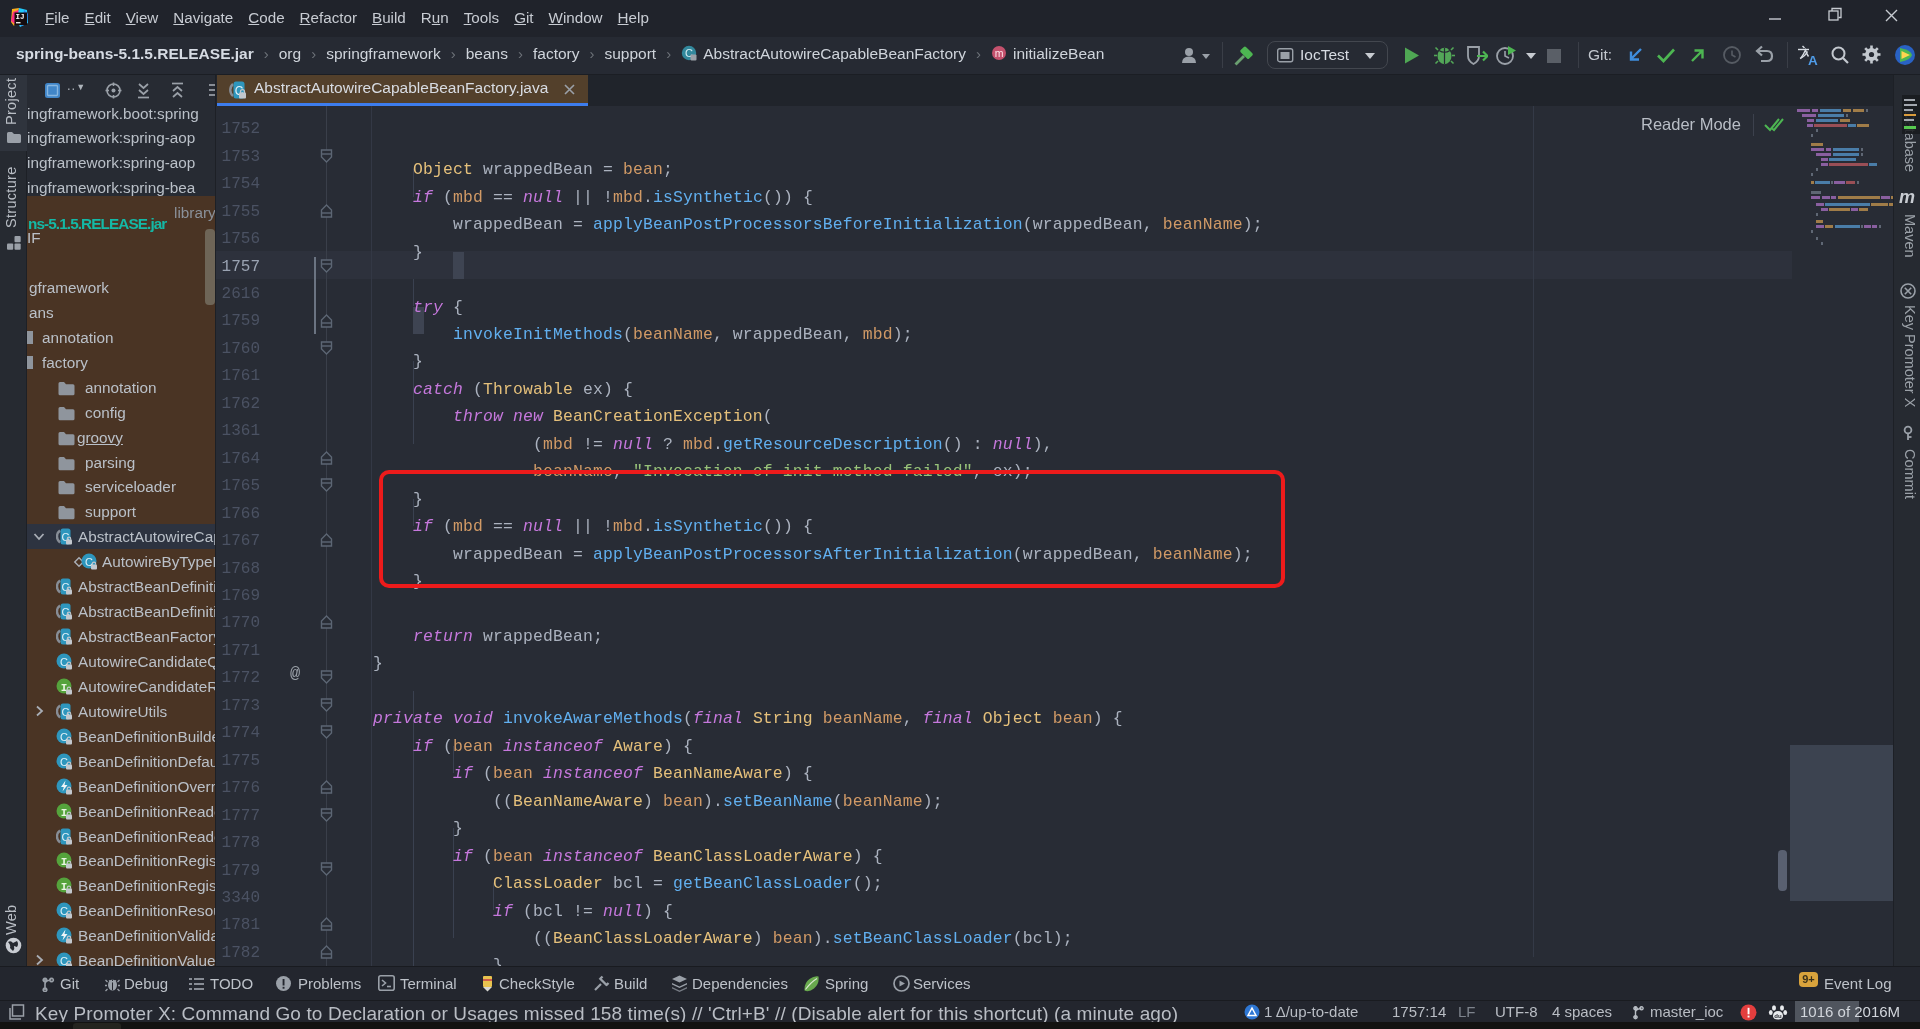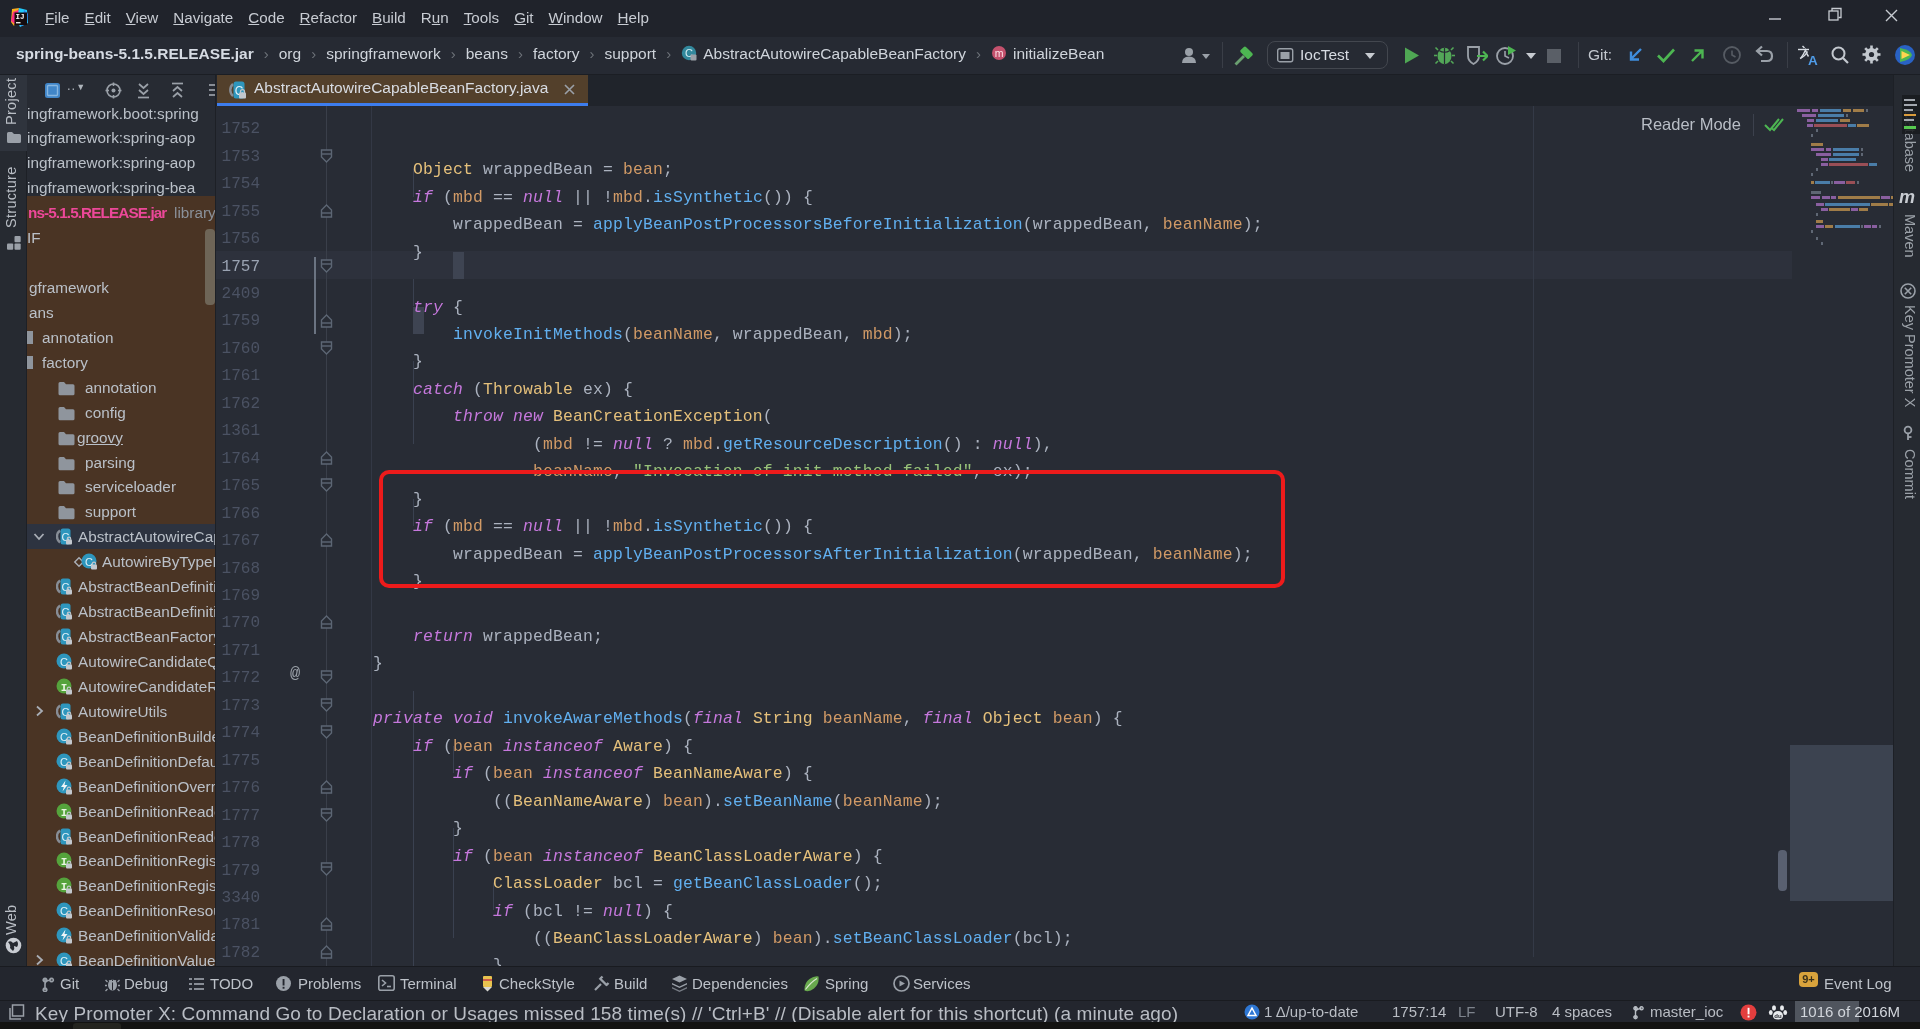--- a/index.html
+++ b/index.html
@@ -240,7 +240,7 @@
         <span class="tt" style="left:0px;">ingframework:spring-bea</span>
       </div>
 <div class="trow" style="top:125.2px;">
-        <span class="tt" style="left:1px;font-weight:bold;color:#ec4899;letter-spacing:-0.9px;">ns-5.1.5.RELEASE.jar</span>
+        <span class="tt" style="left:1px;font-weight:bold;color:#14b8a6;letter-spacing:-0.9px;margin-top:11px;">ns-5.1.5.RELEASE.jar</span>
         <span class="tt" style="left:147px;color:#8a9099;">library</span>
       </div>
 <div class="trow" style="top:150.2px;">

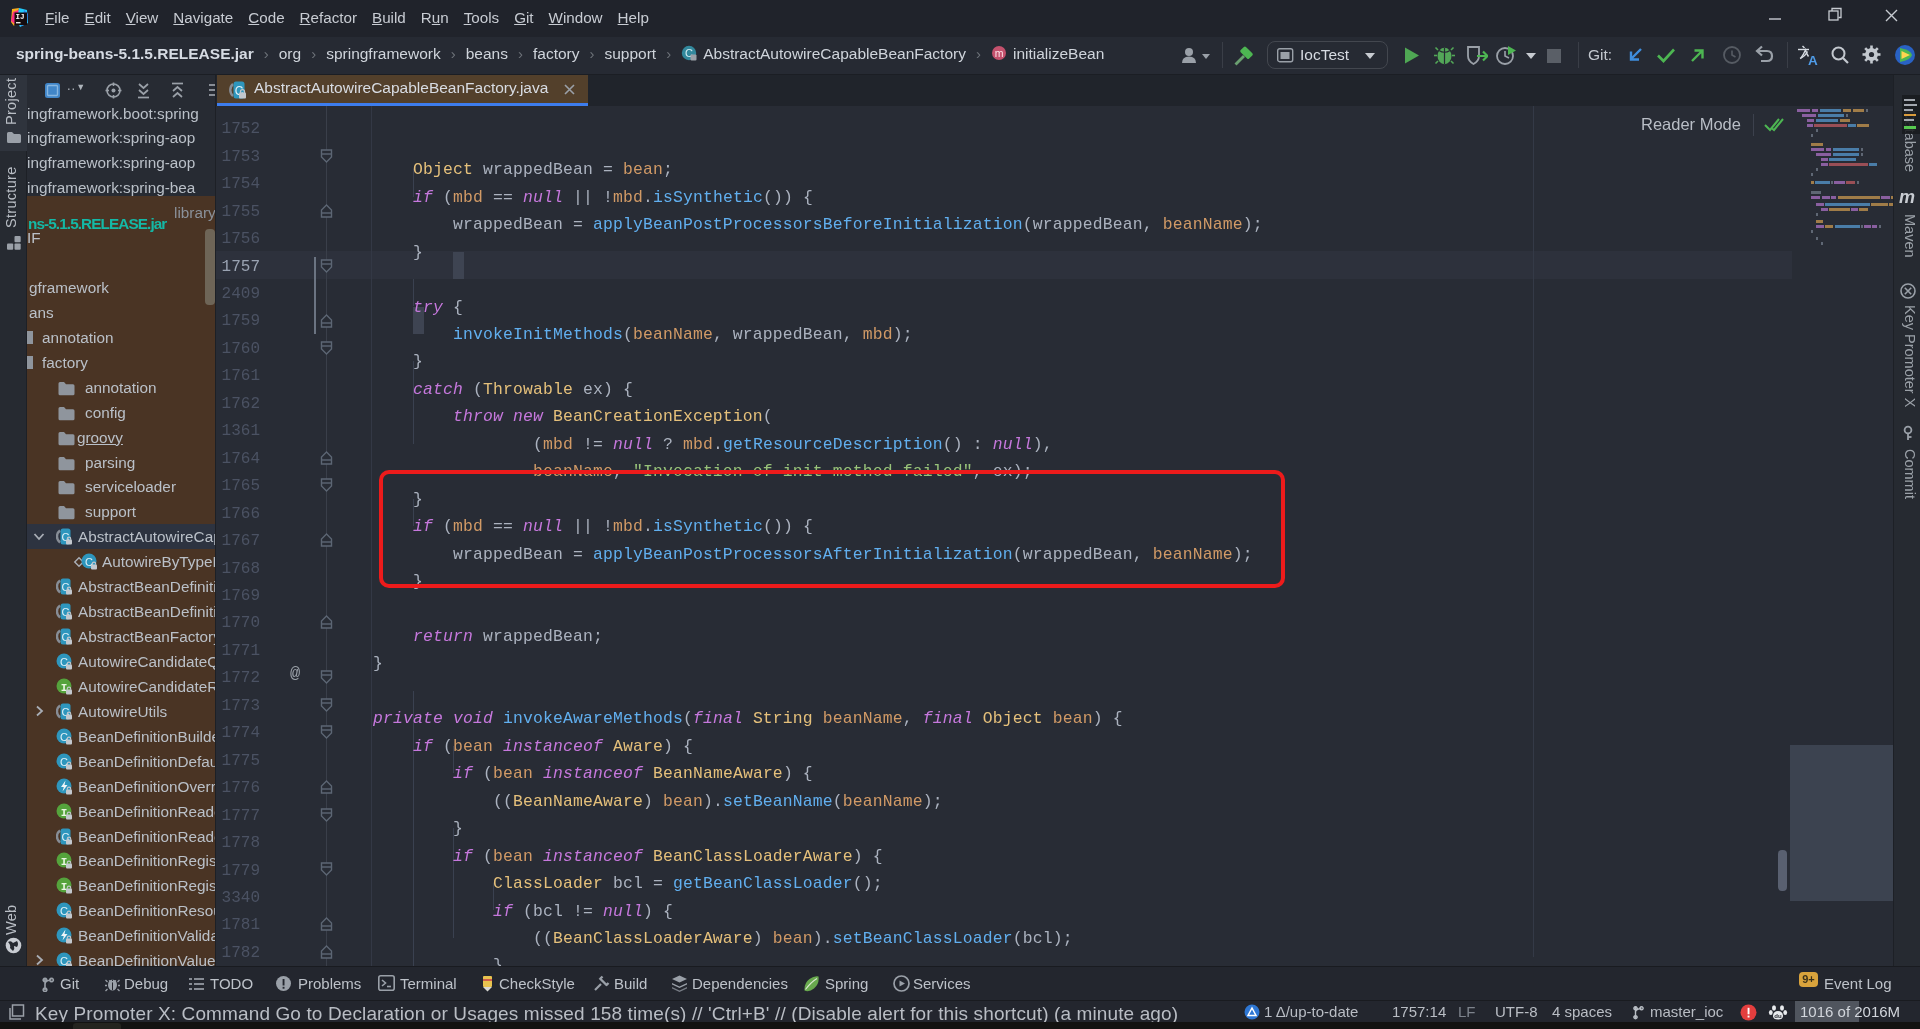--- a/index.html
+++ b/index.html
@@ -646,7 +646,7 @@
       <div>1755</div>
       <div>1756</div>
       <div style="color:#9aa3b2;">1757</div>
-      <div>2409</div>
+      <div>2616</div>
       <div>1759</div>
       <div>1760</div>
       <div>1761</div>

